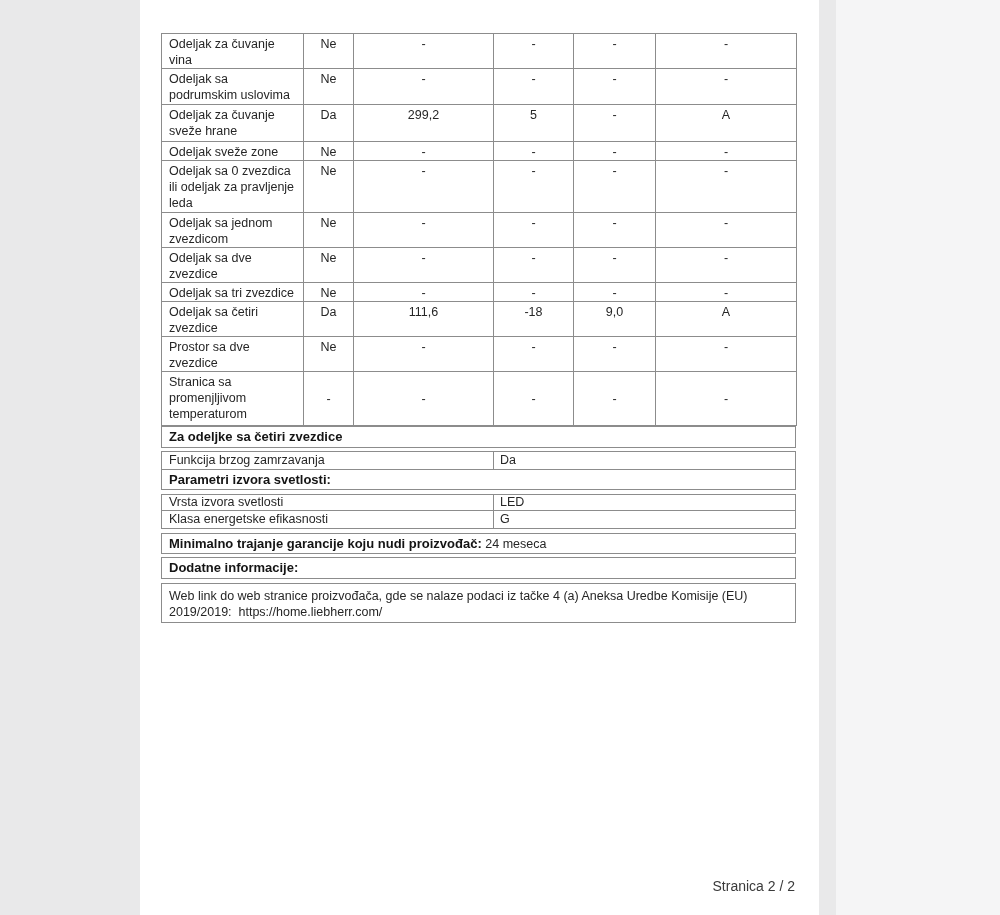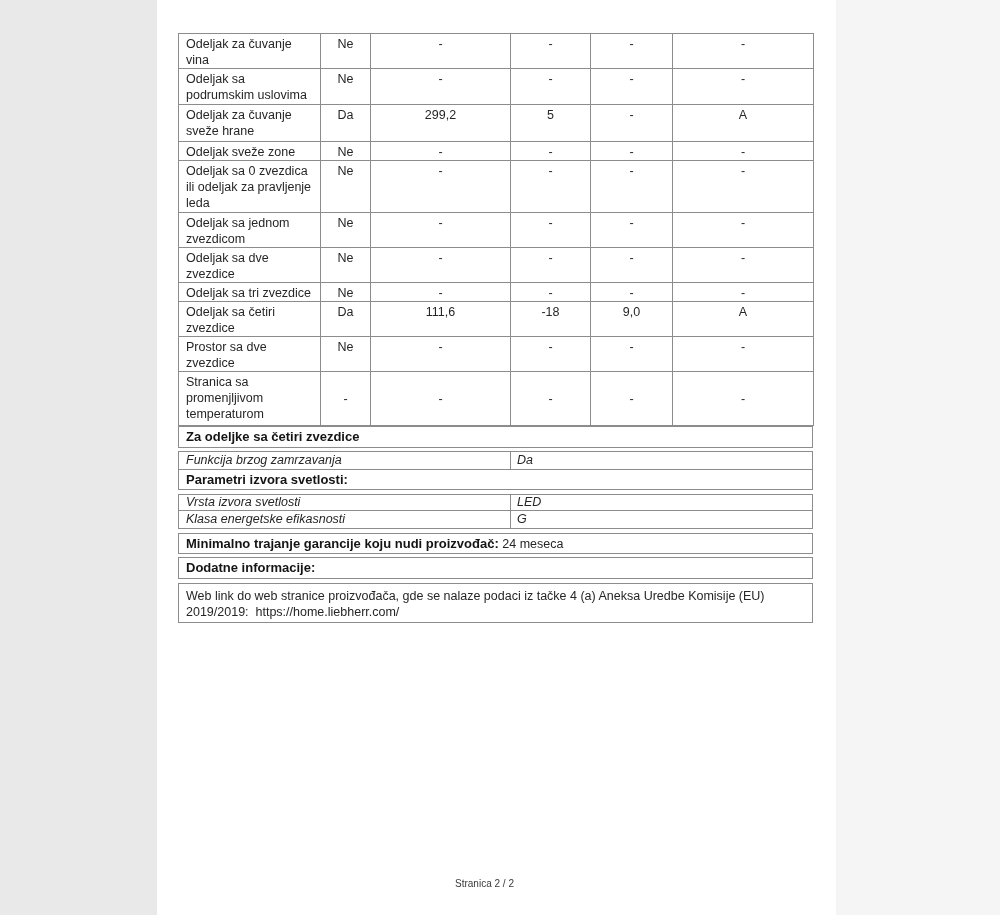--- a/index.html
+++ b/index.html
@@ -11,7 +11,7 @@
   }
   .canvas { position: relative; width: 1000px; height: 915px; }
   .page {
-    position: absolute; left: 157px; top: 0;
+    position: absolute; left: 140px; top: 0;
     width: 679px; height: 915px;
     background: #ffffff;
   }

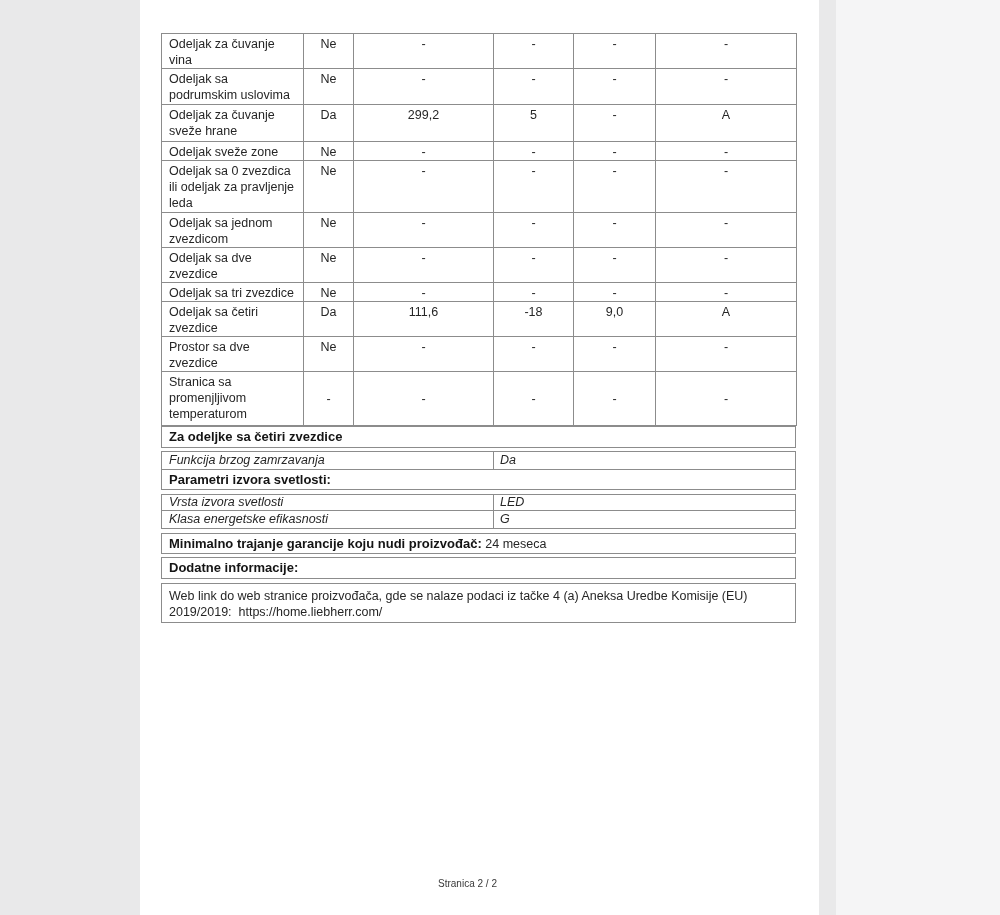--- a/index.html
+++ b/index.html
@@ -51,7 +51,7 @@
     font-size: 12.5px; color: #262626;
   }
   .box.hdr { font-weight: bold; font-size: 13px; color: #141414; padding-left: 7px; }
-  .pair { display: flex; align-items: flex-end; font-style: italic; }
+  .pair { display: flex; align-items: flex-end; }
   .pair .plabel {
     width: 332px; border-right: 1px solid #8c8c8c;
     padding-left: 7px;

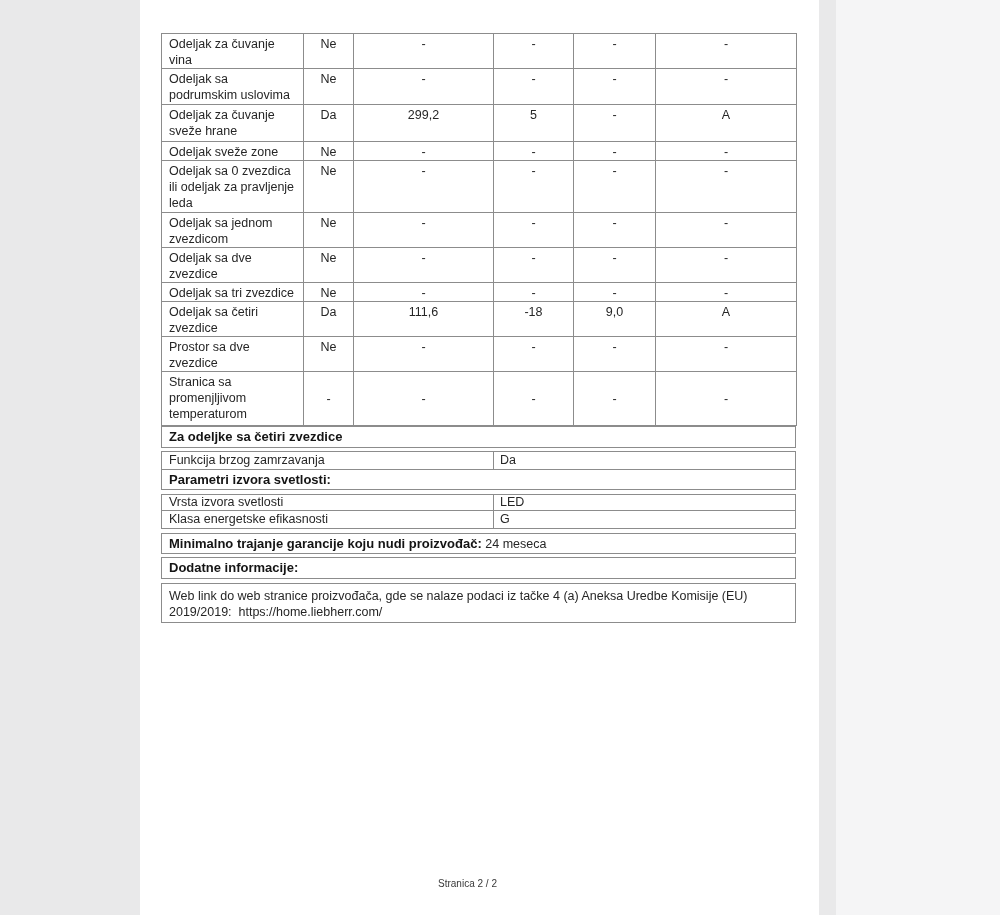--- a/index.html
+++ b/index.html
@@ -77,8 +77,8 @@
 
   .footer {
     position: absolute; top: 878px; left: 0; width: 655px;
-    text-align: center;
-    font-size: 10px; color: #3a3a3a;
+    text-align: right;
+    font-size: 14px; color: #3a3a3a;
   }
 </style>
 </head>

